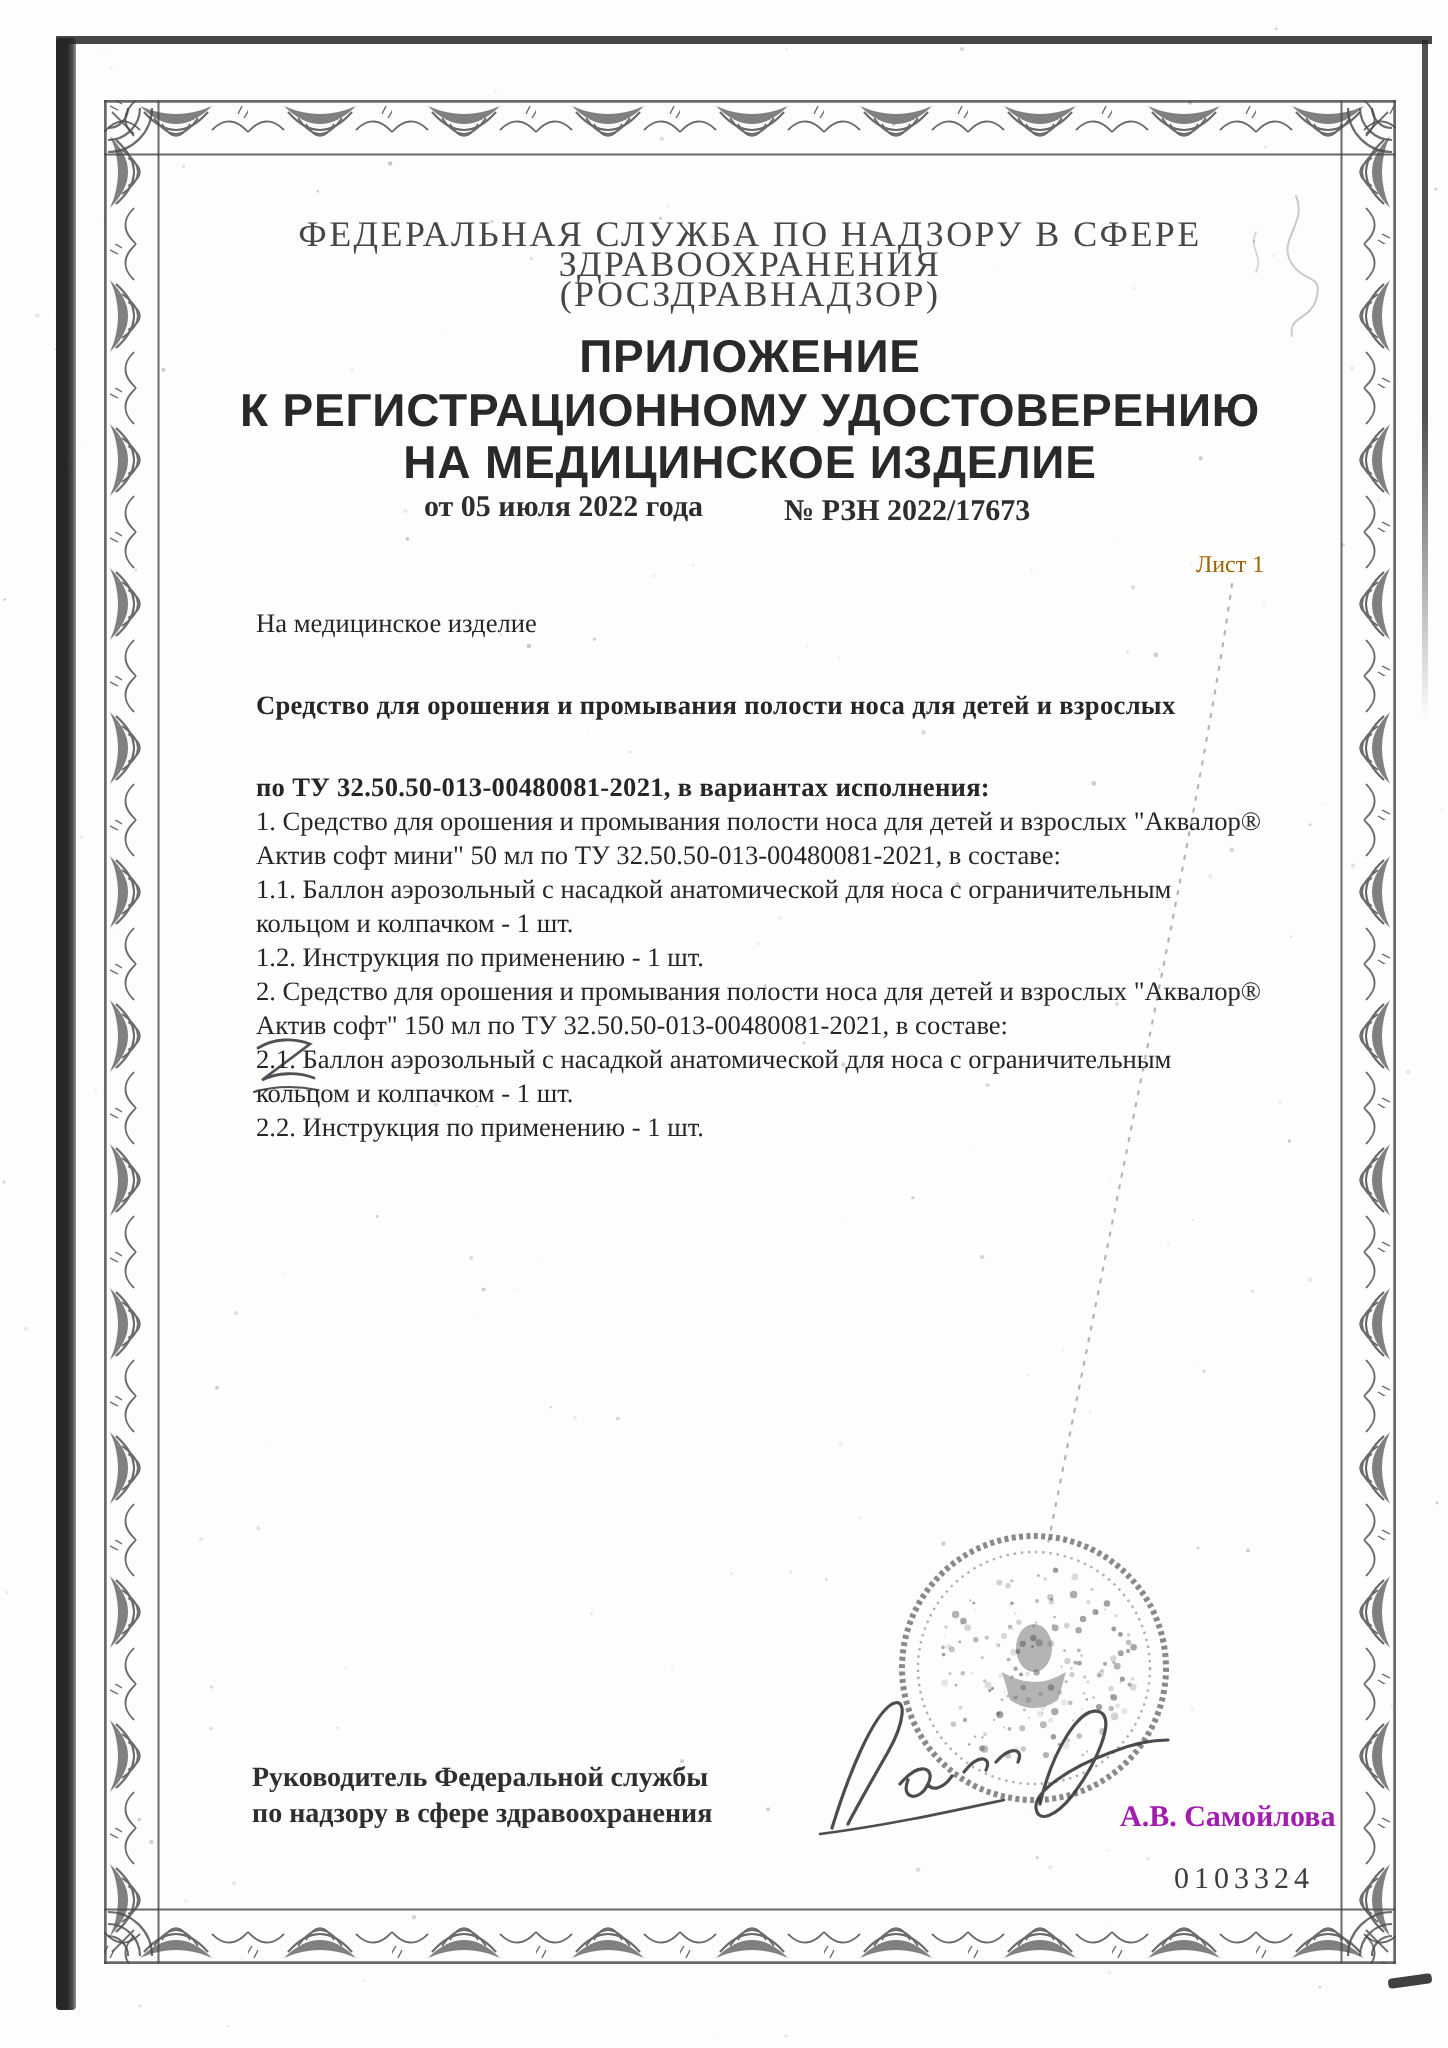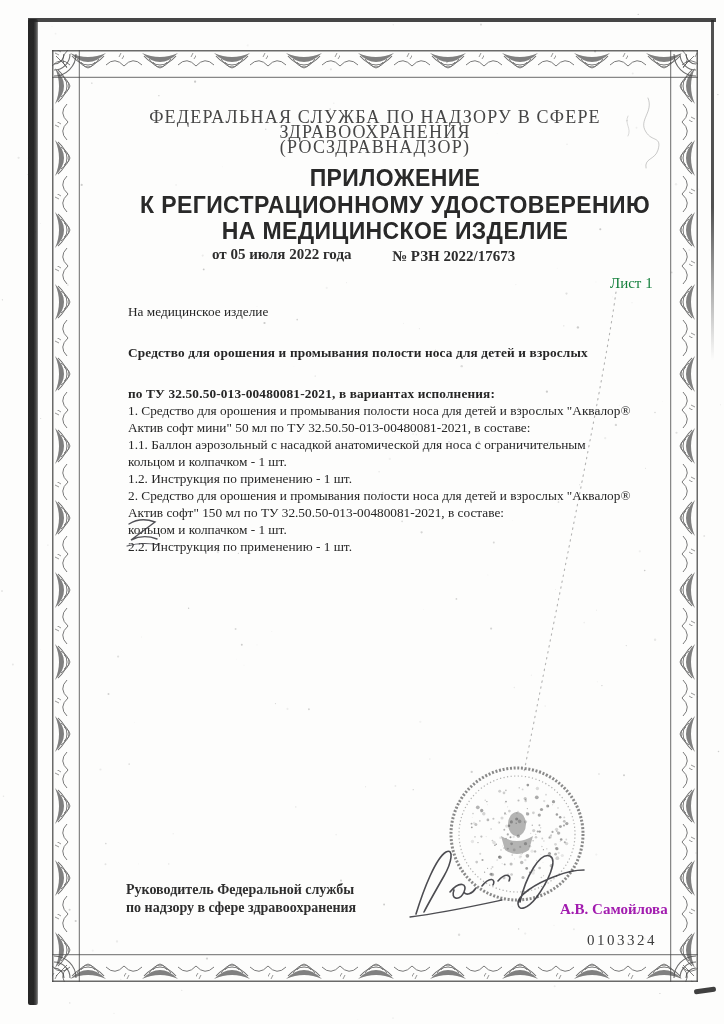--- a/index.html
+++ b/index.html
@@ -26,7 +26,7 @@
     font-size:18px;line-height:15px;letter-spacing:1.2px;color:#474747;}
   .doc-title{left:80px;top:165px;width:590px;text-align:center;
     font-family:"Liberation Sans",sans-serif;font-weight:bold;
-    font-size:23px;line-height:26.5px;letter-spacing:.4px;color:#292929;margin-left:20px;}
+    font-size:23px;line-height:26.5px;letter-spacing:.4px;color:#292929;}
   .dateline{left:80px;top:246px;width:590px;height:22px;
     font-weight:bold;font-size:15px;color:#2d2d2d;text-align:center;}
   .dateline .date{position:absolute;left:132px;top:0;}

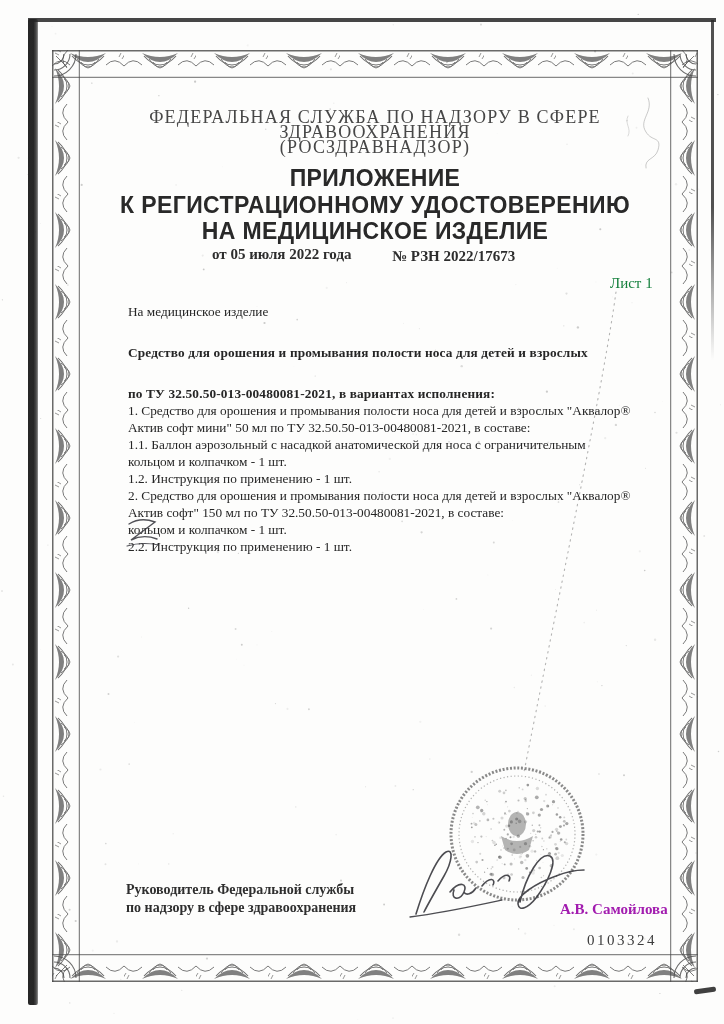--- a/index.html
+++ b/index.html
@@ -31,7 +31,7 @@
     font-weight:bold;font-size:15px;color:#2d2d2d;text-align:center;}
   .dateline .date{position:absolute;left:132px;top:0;}
   .dateline .regnum{position:absolute;left:312px;top:2px;}
-  .sheet{left:598px;top:275px;font-size:15px;color:#15803d;margin-left:12px;}
+  .sheet{left:598px;top:275px;font-size:12px;color:#a16207;}
   .body-lines{left:128px;top:303px;width:540px;}
   .body-line{font-size:13.3px;line-height:17px;color:#262626;white-space:nowrap;}
   .body-line.bold{font-weight:bold;letter-spacing:.15px;margin-top:24px;}

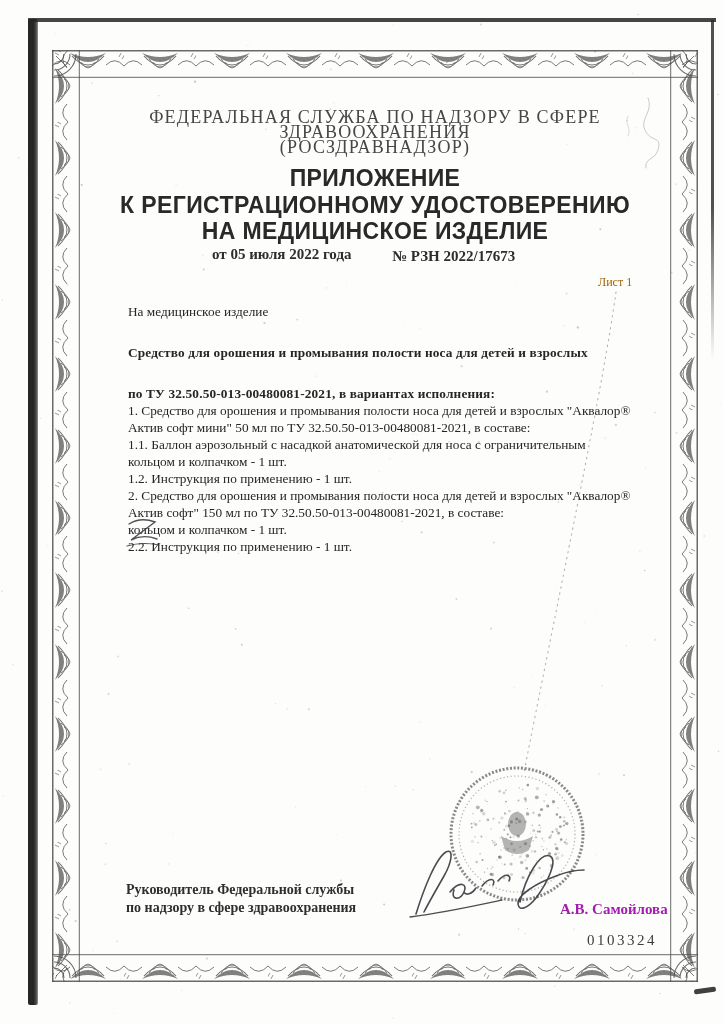--- a/index.html
+++ b/index.html
@@ -193,6 +193,7 @@
       <div class="body-line">1.2. Инструкция по применению - 1 шт.</div>
       <div class="body-line">2. Средство для орошения и промывания полости носа для детей и взрослых "Аквалор®</div>
       <div class="body-line">Актив софт" 150 мл по ТУ 32.50.50-013-00480081-2021, в составе:</div>
+      <div class="body-line">2.1. Баллон аэрозольный с насадкой анатомической для носа с ограничительным</div>
       <div class="body-line">кольцом и колпачком - 1 шт.</div>
       <div class="body-line">2.2. Инструкция по применению - 1 шт.</div>
     </div>

